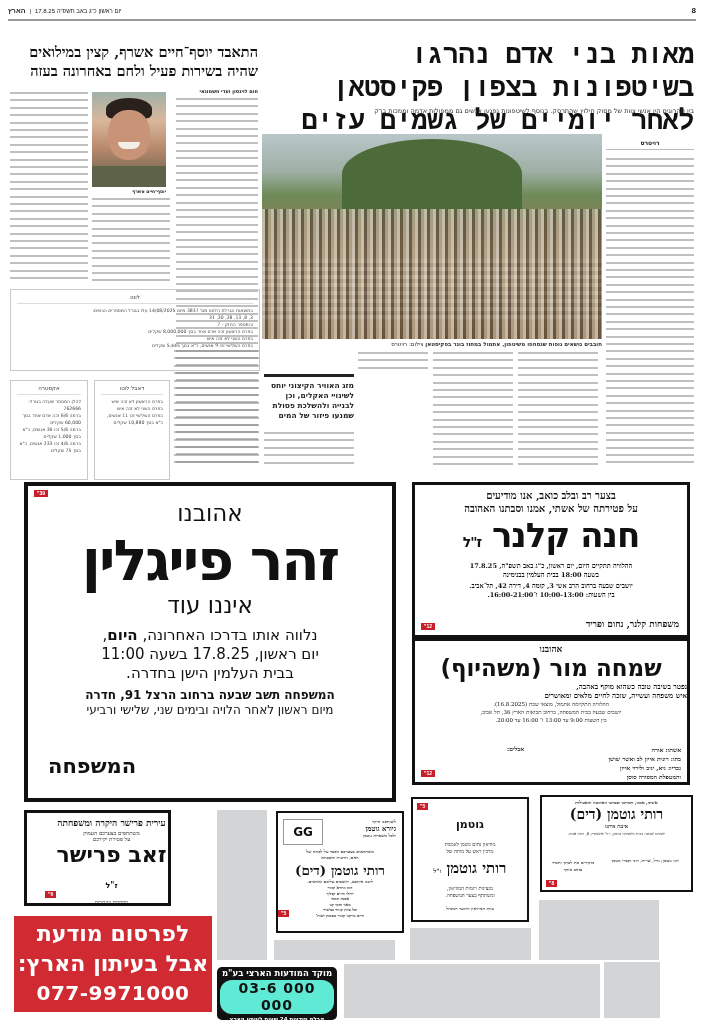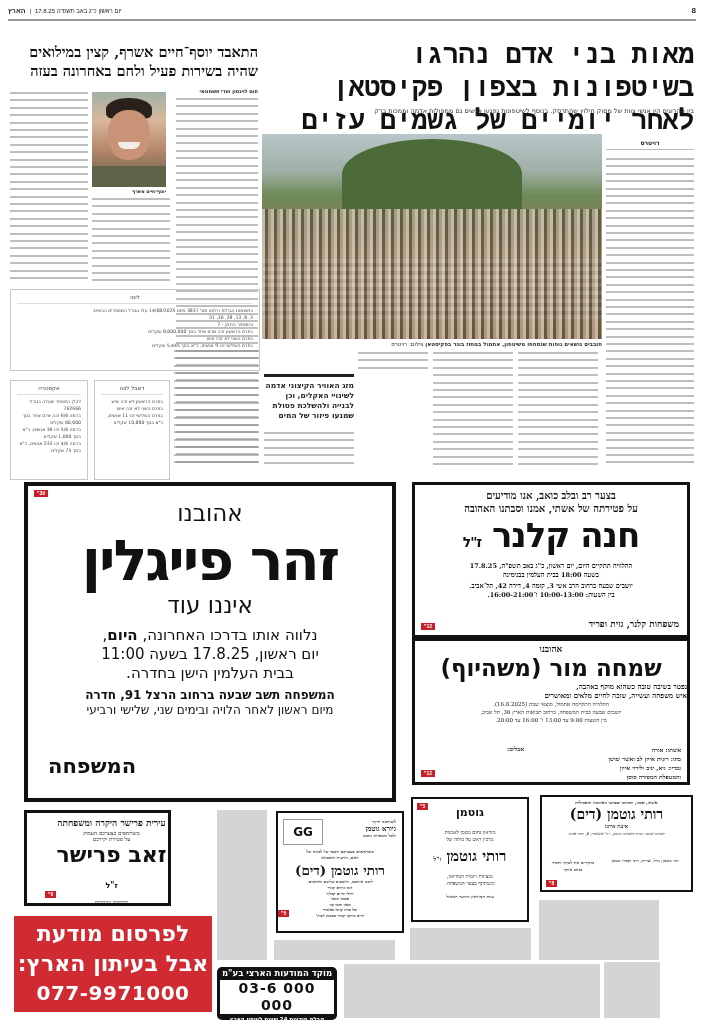--- a/index.html
+++ b/index.html
@@ -117,7 +117,7 @@
 </div>
 
 <div class="abs subtitle-box">
-  <div class="t">מזג האוויר הקיצוני אדמה לשינויי האקלים, וכן לבנייה ולהשלכת פסולת שמנעו פיזור של המים</div>
+  <div class="t">מזג האוויר הקיצוני יוחס לשינויי האקלים, וכן לבנייה ולהשלכת פסולת שמנעו פיזור של המים</div>
 </div>
 <div class="abs txtcol fakelines" style="right:348px; top:432px; width:90px; height:36px;"></div>
 <div class="abs txtcol fakelines" style="right:443px; top:350px; width:85px; height:118px;"></div>

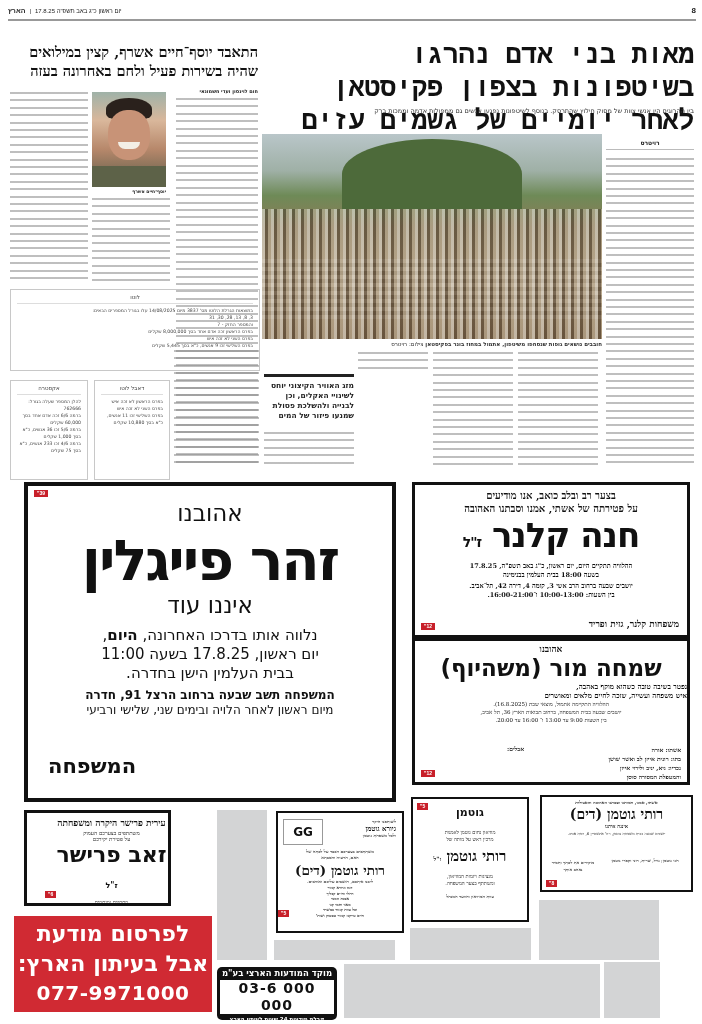--- a/index.html
+++ b/index.html
@@ -185,7 +185,7 @@
   <div class="s">בשעה 18:00 בבית העלמין בבנימינה</div>
   <div class="s" style="margin-top:2px;">יושבים שבעה ברחוב הרב אשי 3, קומה 4, דירה 42, תל־אביב.</div>
   <div class="s">בין השעות: 10:00-13:00 ו־16:00-21:00.</div>
-  <div class="sig">משפחות קלנר, גזית ופריד</div>
+  <div class="sig">משפחות קלנר, נחום ופריד</div>
   <span class="redtag" style="left:6px; bottom:5px;">12"</span>
 </div>
 

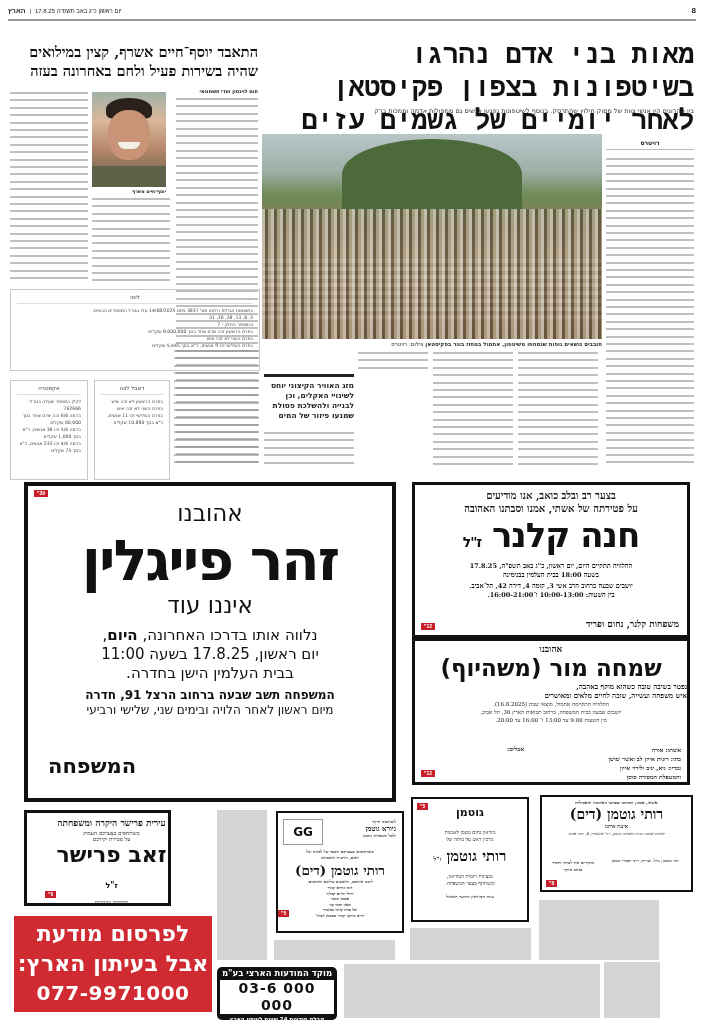--- a/index.html
+++ b/index.html
@@ -219,7 +219,7 @@
 
 <div class="abs ad ad-ruti2 serifb">
   <span class="redtag" style="left:4px; top:4px;">5"</span>
-  <div style="font-size:11px; margin-top:7px; font-family:'DejaVu Sans',sans-serif;">גוטמן</div>
+  <div style="font-size:11px; margin-top:19px; font-family:'DejaVu Sans',sans-serif;">גוטמן</div>
   <div style="font-size:5px; line-height:7px; margin-top:10px; font-weight:normal;">מוזיאון נחום גוטמן לאמנות</div>
   <div style="font-size:5px; line-height:7px; font-weight:normal;">מרכין ראש על מותה של</div>
   <div style="font-size:15px; line-height:20px; margin-top:3px;"><span>רותי גוטמן</span> <small style="font-size:6px;">ז"ל</small></div>

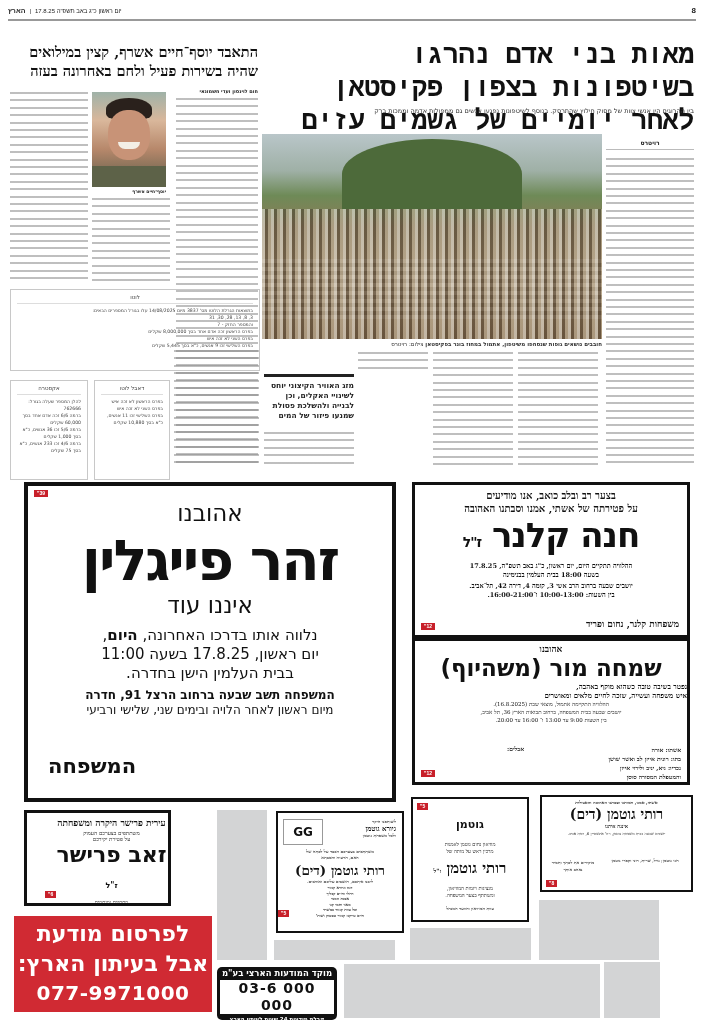--- a/index.html
+++ b/index.html
@@ -85,7 +85,7 @@
 
   .hotline { left: 217px; top: 967px; width: 120px; height: 53px; background: #111; color: #fff; border-radius: 5px; text-align: center; font-family: "DejaVu Sans", sans-serif; }
   .hotline .h1 { font-size: 8.5px; font-weight: bold; line-height: 13px; }
-  .hotline .h2 { background: #ffffff; color: #111; font-size: 14px; font-weight: bold; margin: 0 3px; line-height: 17px; direction: ltr; letter-spacing: 1px; }
+  .hotline .h2 { background: #5eead4; color: #111; font-size: 14px; font-weight: bold; margin: 0 3px; line-height: 17px; direction: ltr; letter-spacing: 1px; border-radius: 12px; }
   .hotline .h3 { font-size: 5.5px; line-height: 11px; font-weight: bold; }
 </style>
 </head>

